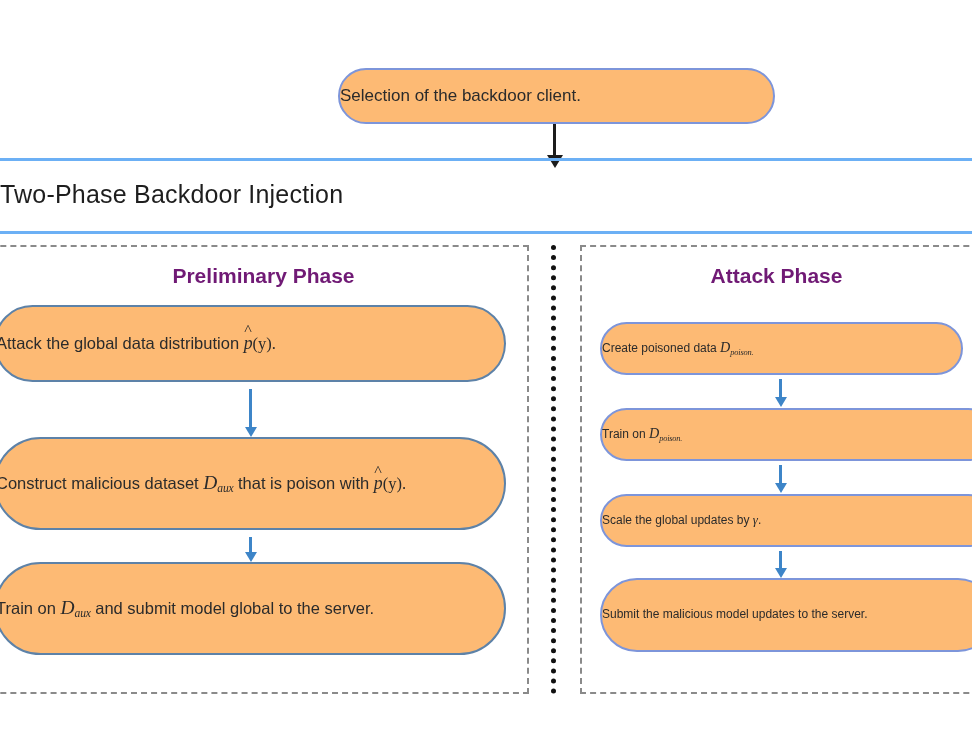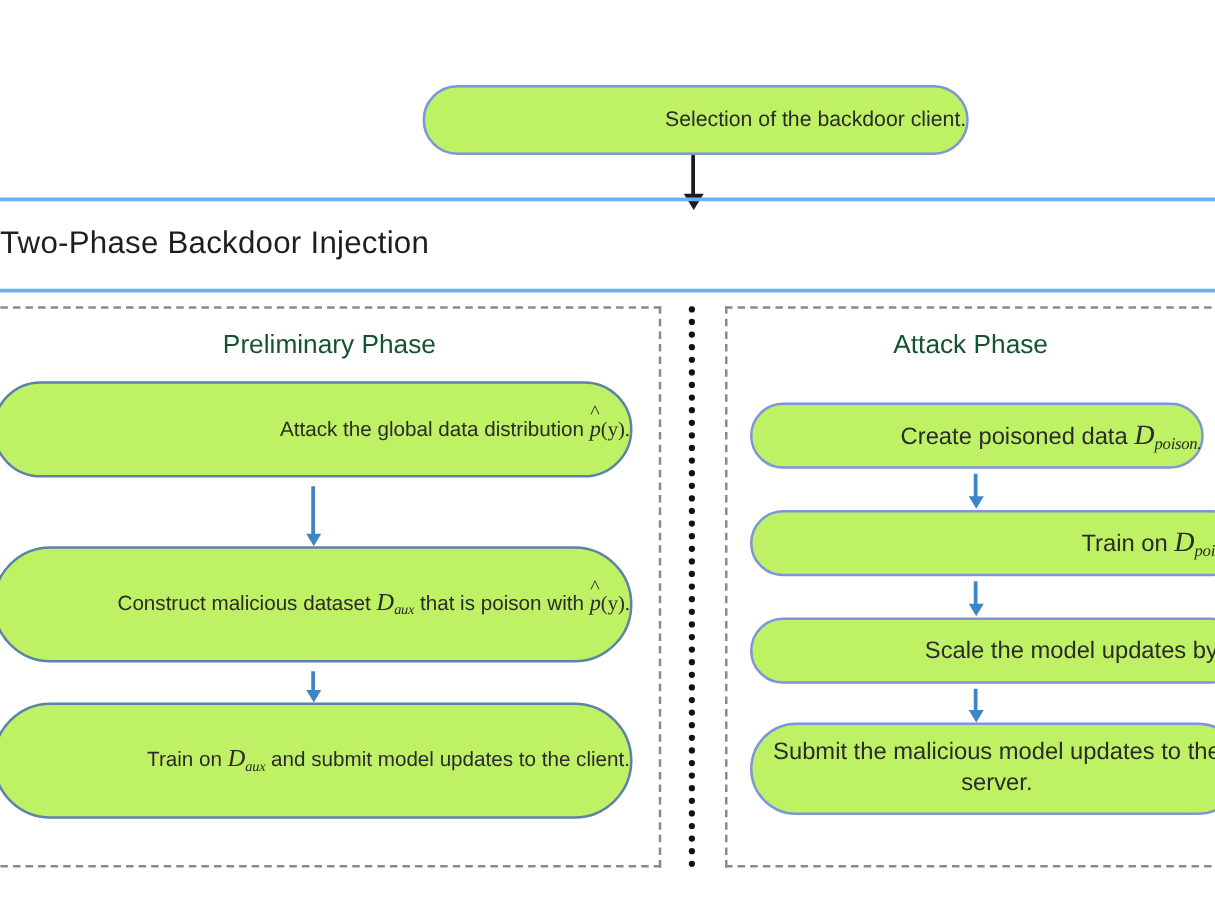--- a/index.html
+++ b/index.html
@@ -20,11 +20,11 @@
   .flowbox {
     position: absolute;
     box-sizing: border-box;
-    background: #bef264;
+    background: #fdba74;
     border-radius: 999px;
     display: flex;
     align-items: center;
-    justify-content: flex-end;
+    justify-content: flex-start;
     text-align: center;
     line-height: 1.30;
   }

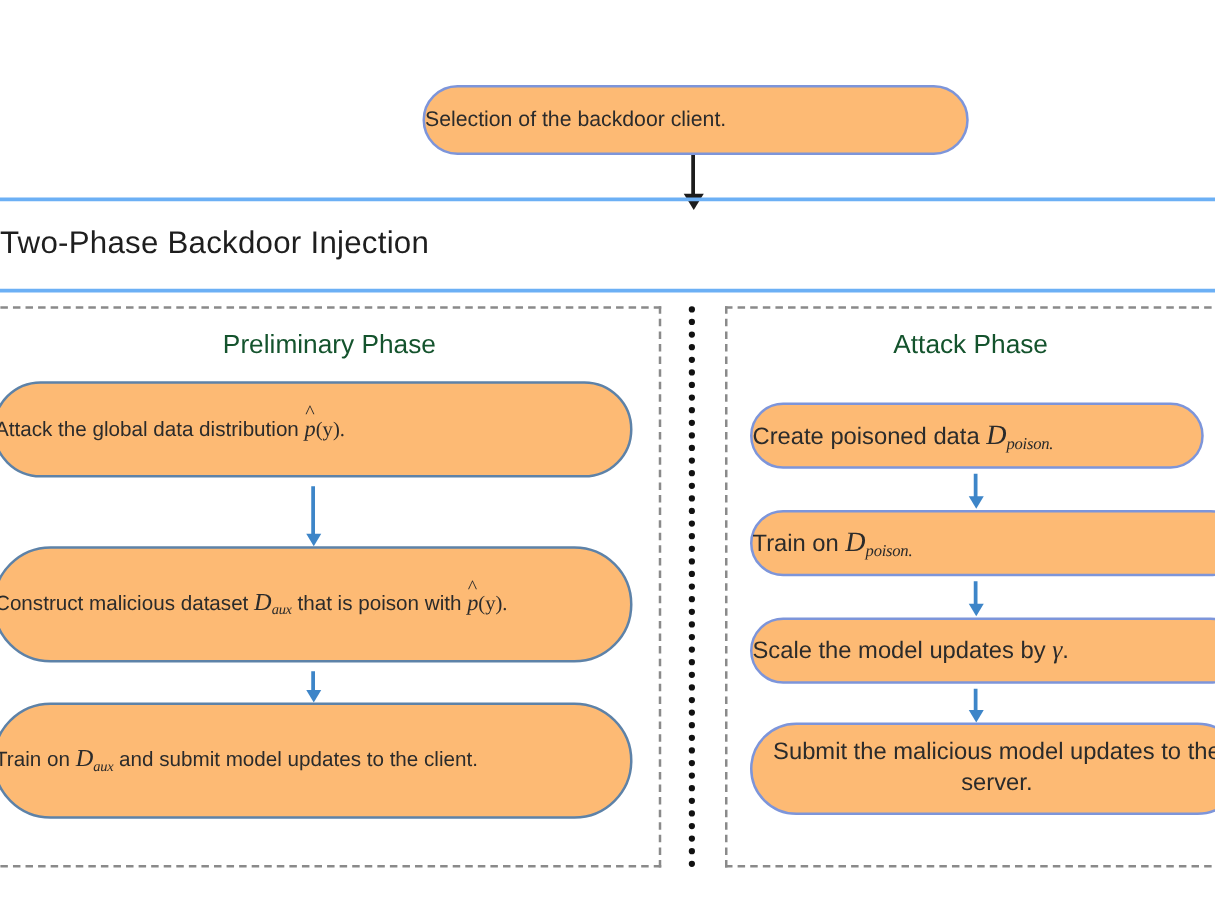--- a/index.html
+++ b/index.html
@@ -104,9 +104,9 @@
     position: absolute;
     top: 264px;
     font-size: 21px;
-    font-weight: normal;
+    font-weight: bold;
     text-align: center;
-    color: #14532d;
+    color: #701a75;
   }
   #title-preliminary { left: 0px; width: 527px; }
   #title-attack { left: 581px; width: 391px; }

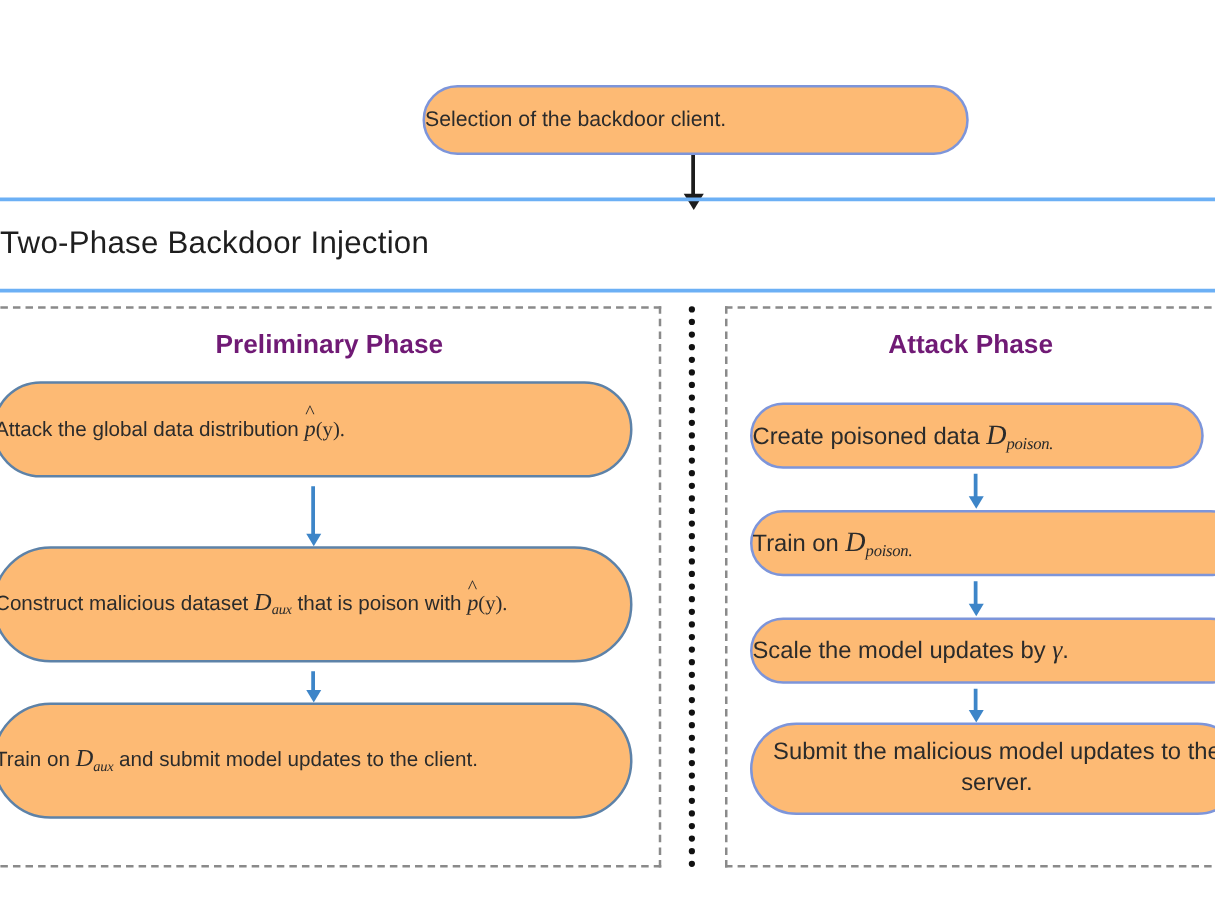--- a/index.html
+++ b/index.html
@@ -135,7 +135,7 @@
   
   .rbox {
     border: 2.2px solid #7d95da;
-    font-size: 19px;
+    font-size: 12px;
     left: 600px;
   }
   #rbox-1 { top: 322px; height: 53px; width: 363px; }

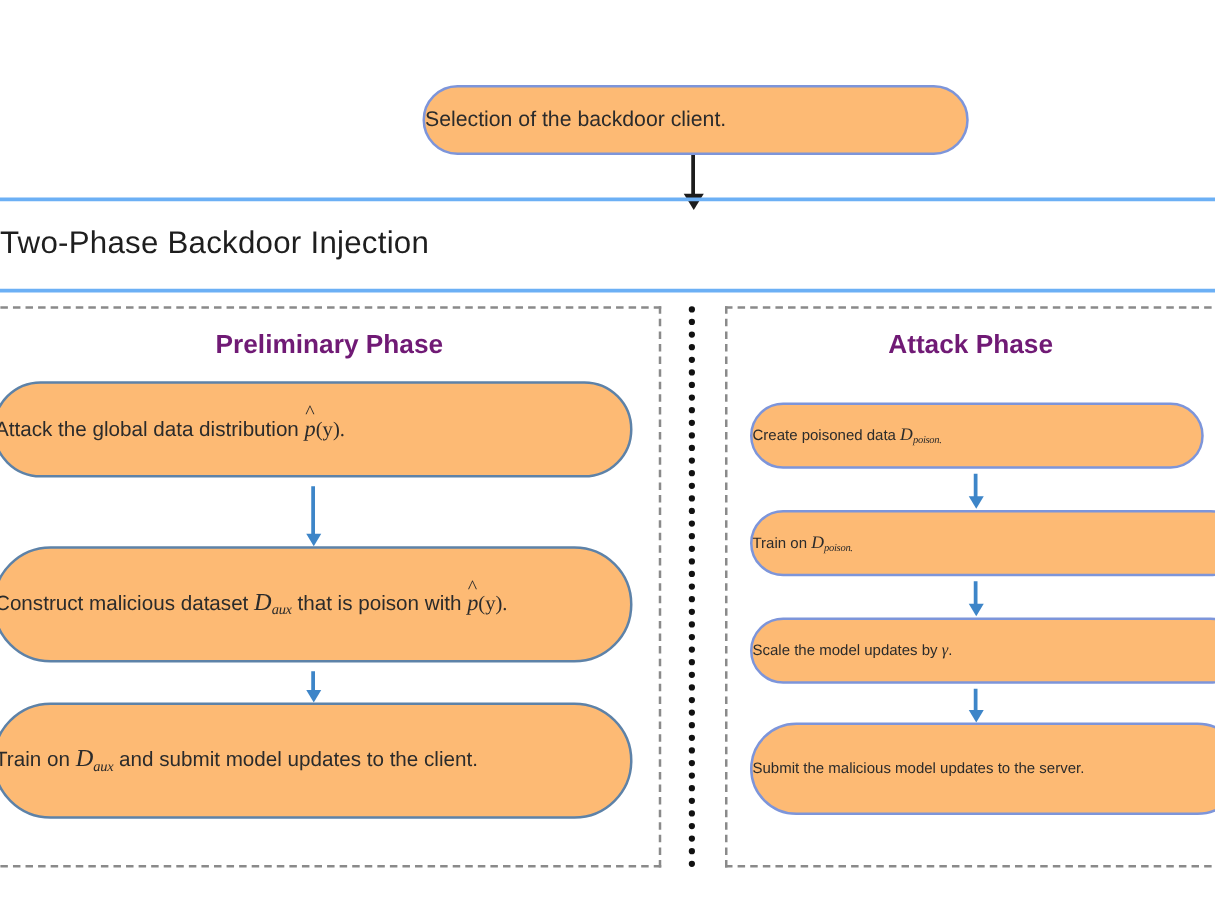--- a/index.html
+++ b/index.html
@@ -261,7 +261,7 @@
 
 <div class="flowbox rbox" id="rbox-3">
   <span>
-    <span>Scale the model updates by </span><span class="greek">γ</span><span>.</span>
+    <span>Scale the global updates by </span><span class="greek">γ</span><span>.</span>
   </span>
 </div>
 

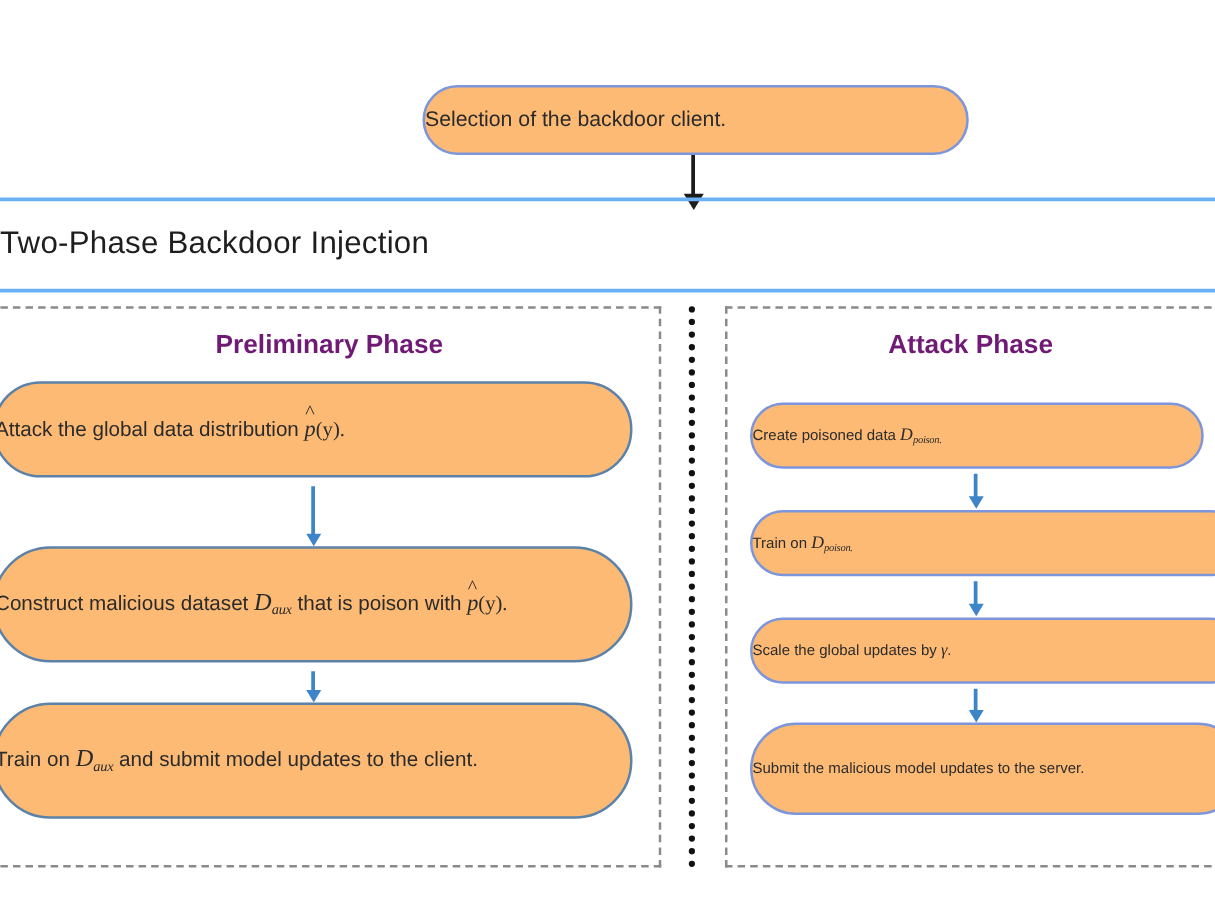--- a/index.html
+++ b/index.html
@@ -239,7 +239,7 @@
 
 <div class="flowbox lbox" id="lbox-3">
   <span>
-    <span>Train on </span><span class="mathvar-lg">D</span><span class="sub">aux</span><span> and submit model updates to the client.</span>
+    <span>Train on </span><span class="mathvar-lg">D</span><span class="sub">aux</span><span> and submit model global to the server.</span>
   </span>
 </div>
 

